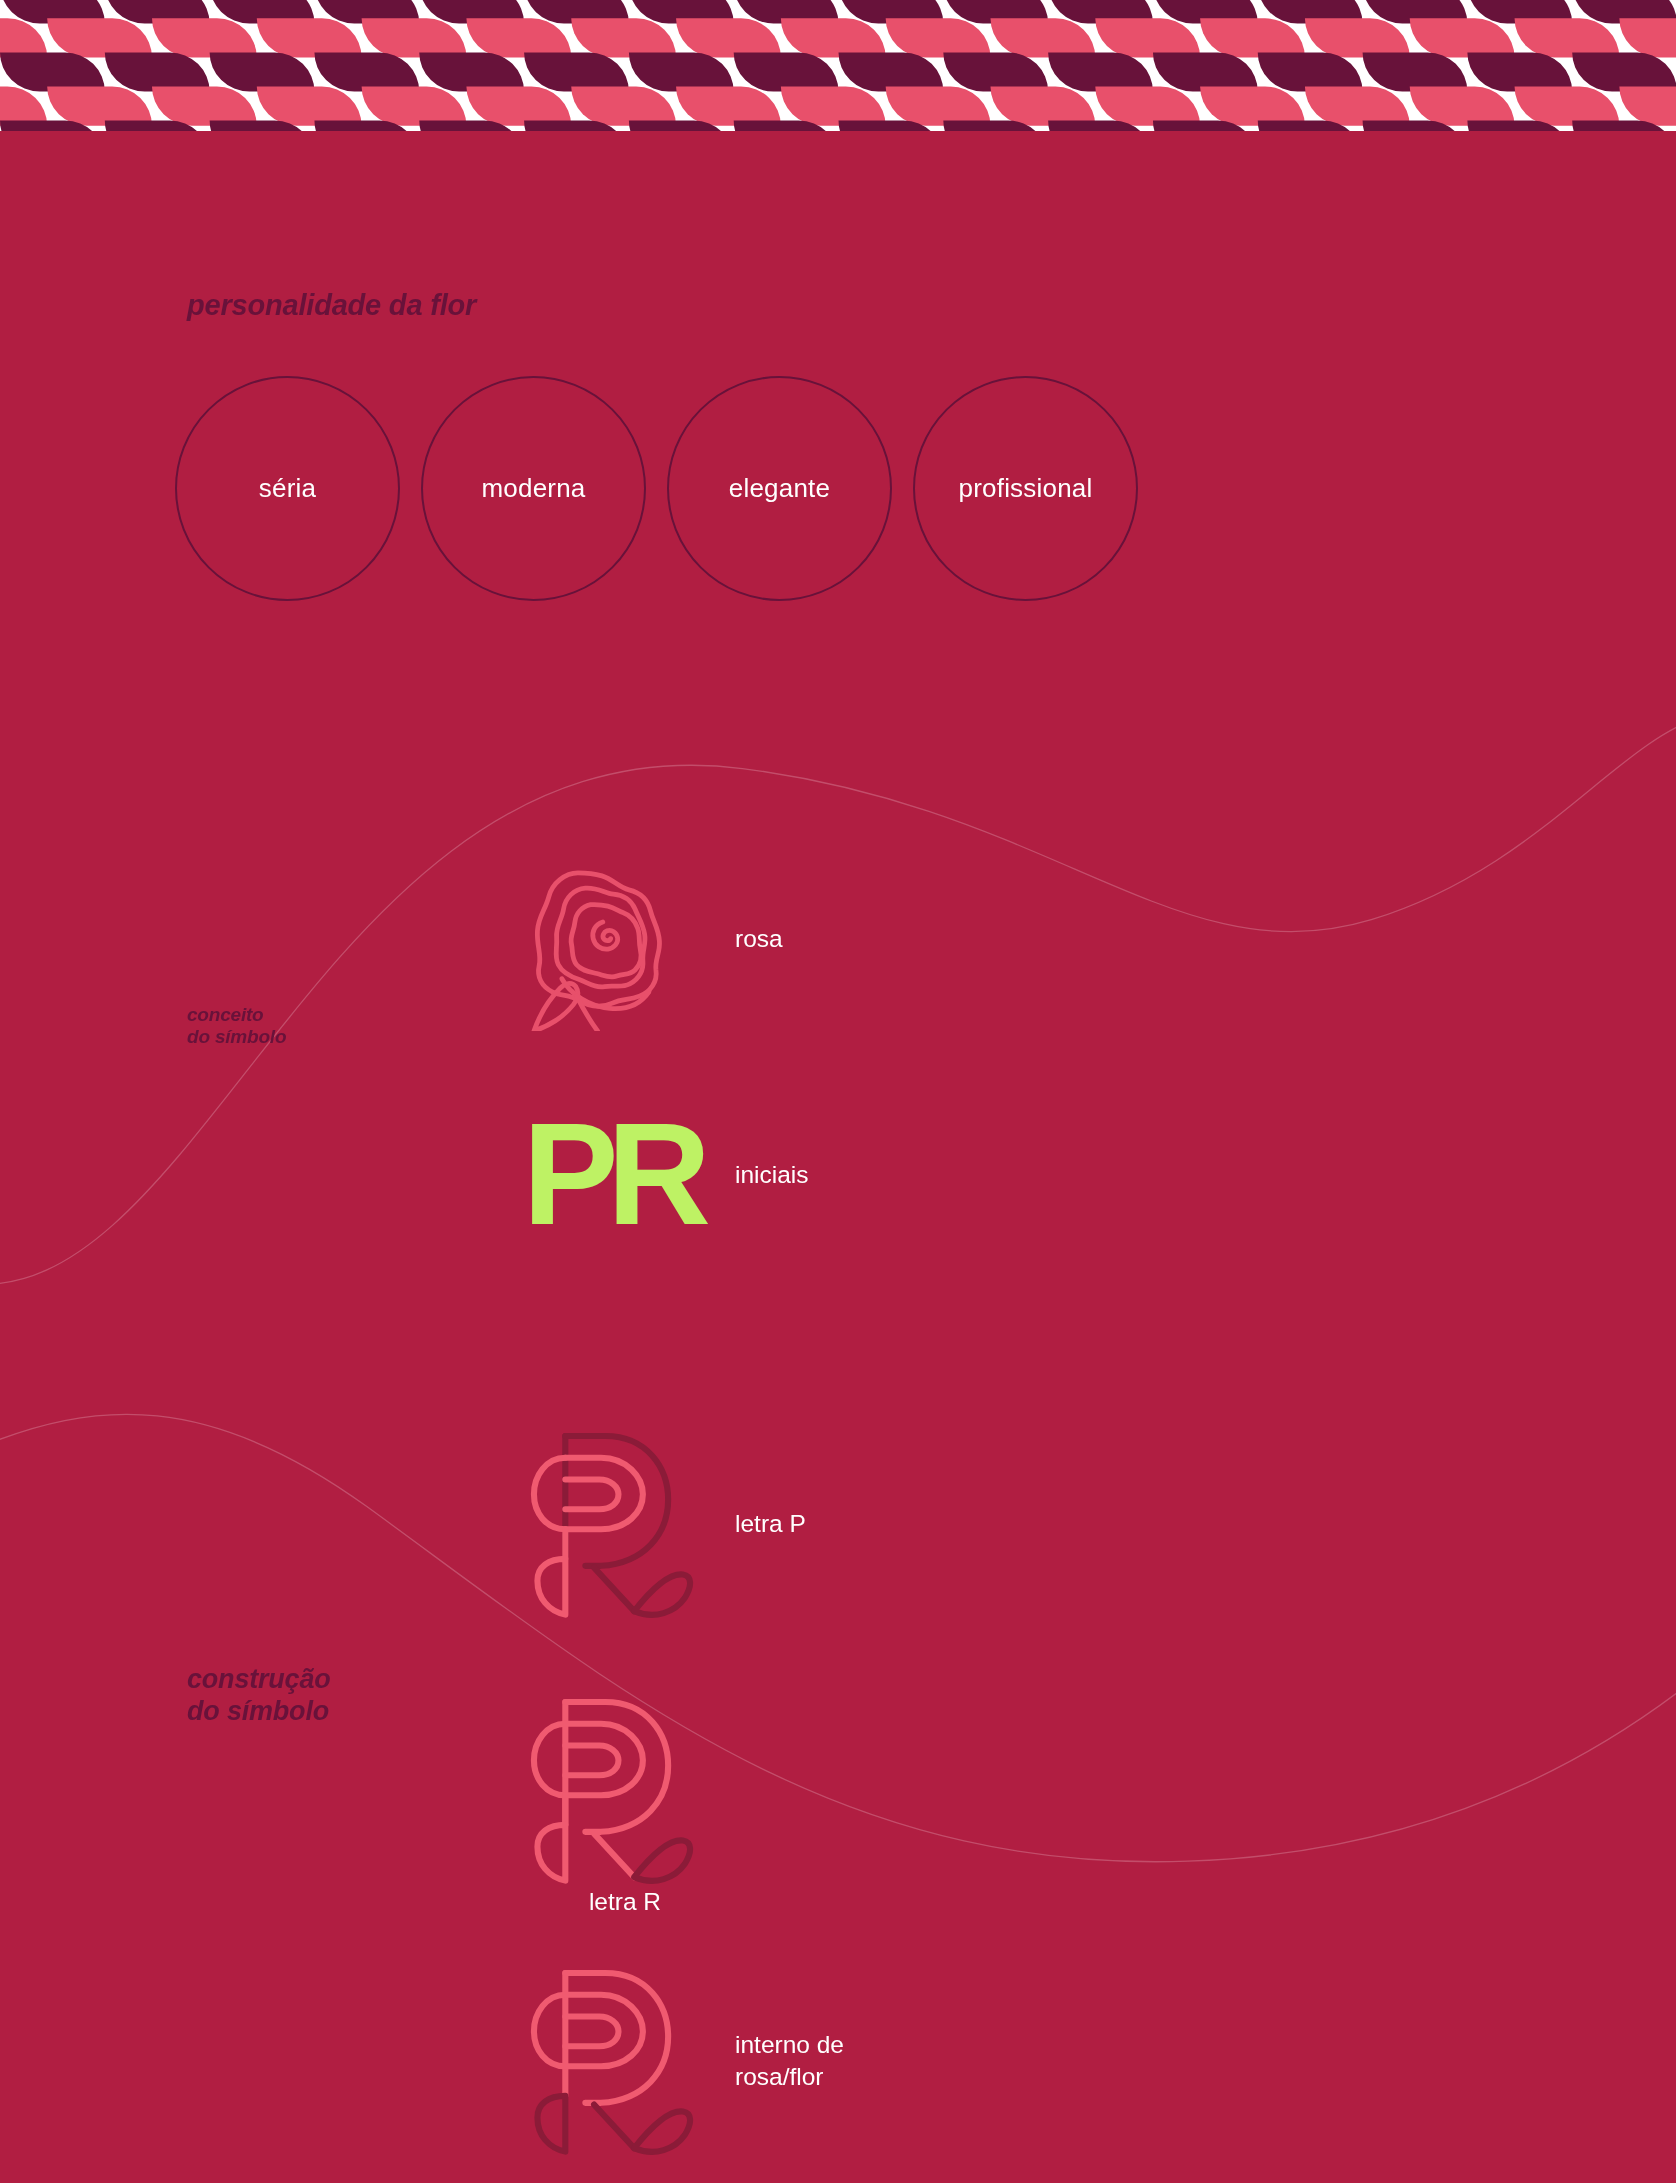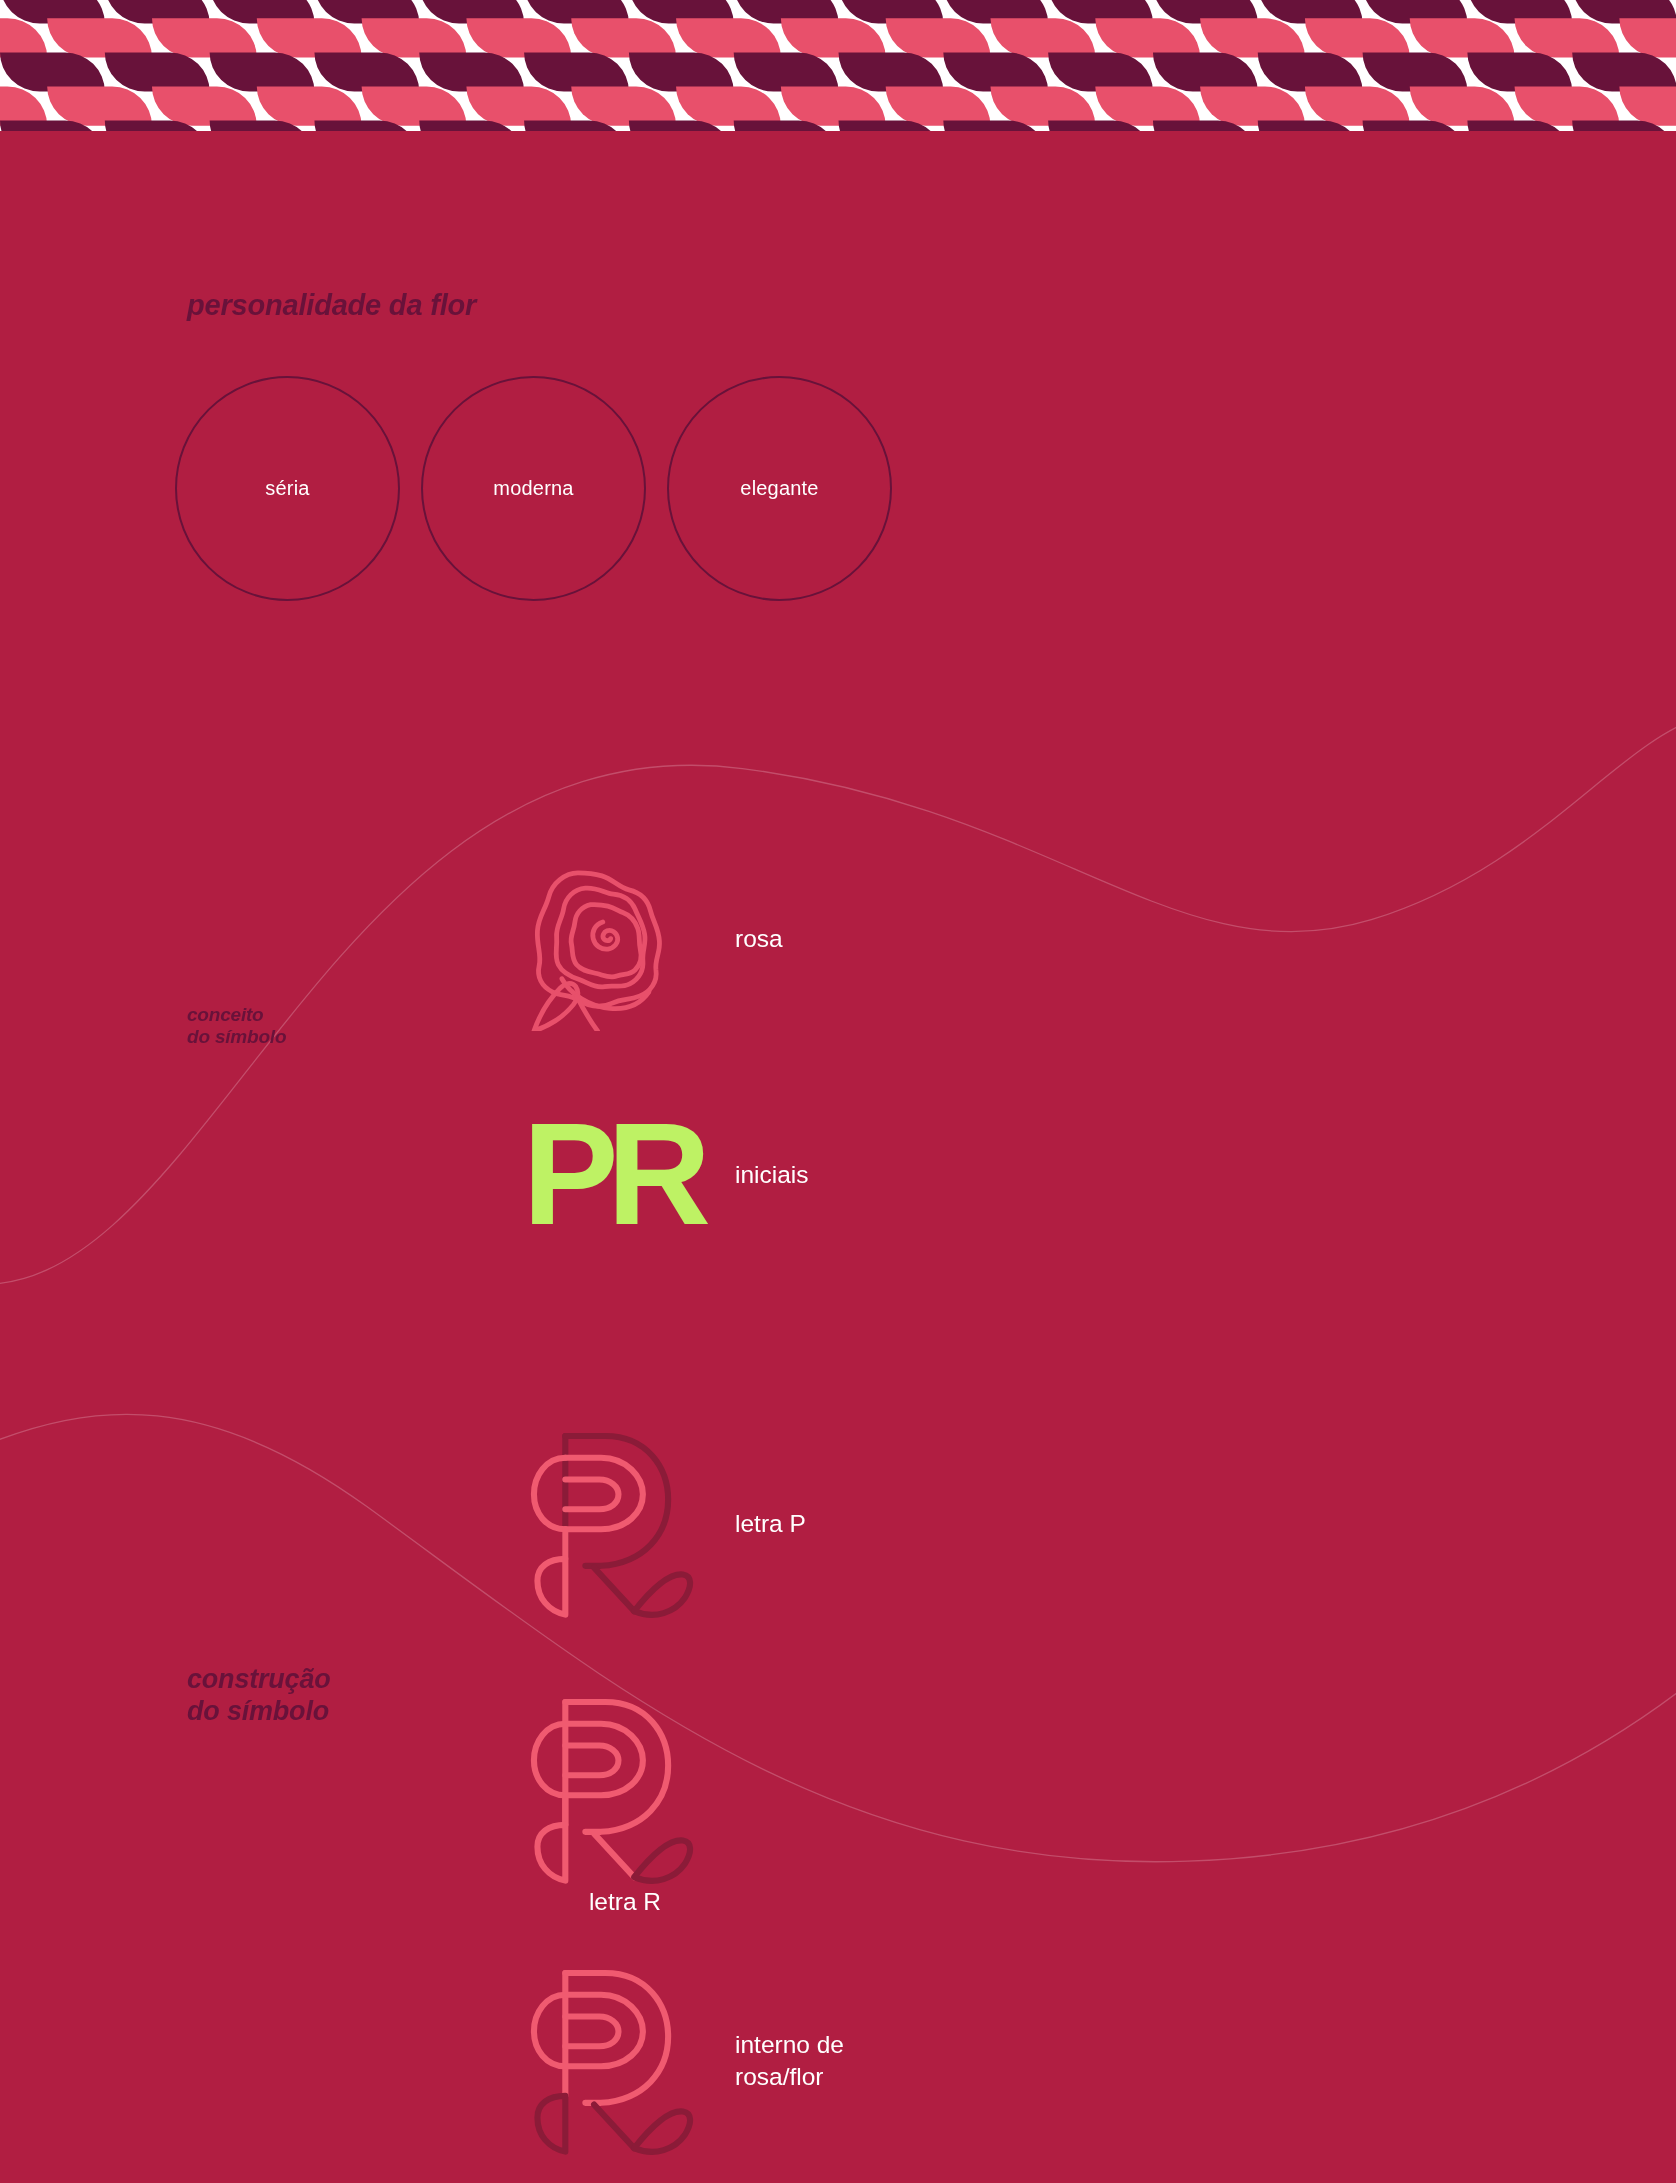--- a/index.html
+++ b/index.html
@@ -70,7 +70,7 @@
   }
   .circle span {
     color: #ffffff;
-    font-size: 20px;
+    font-size: 26px;
     font-weight: 300;
     letter-spacing: 0.2px;
   }

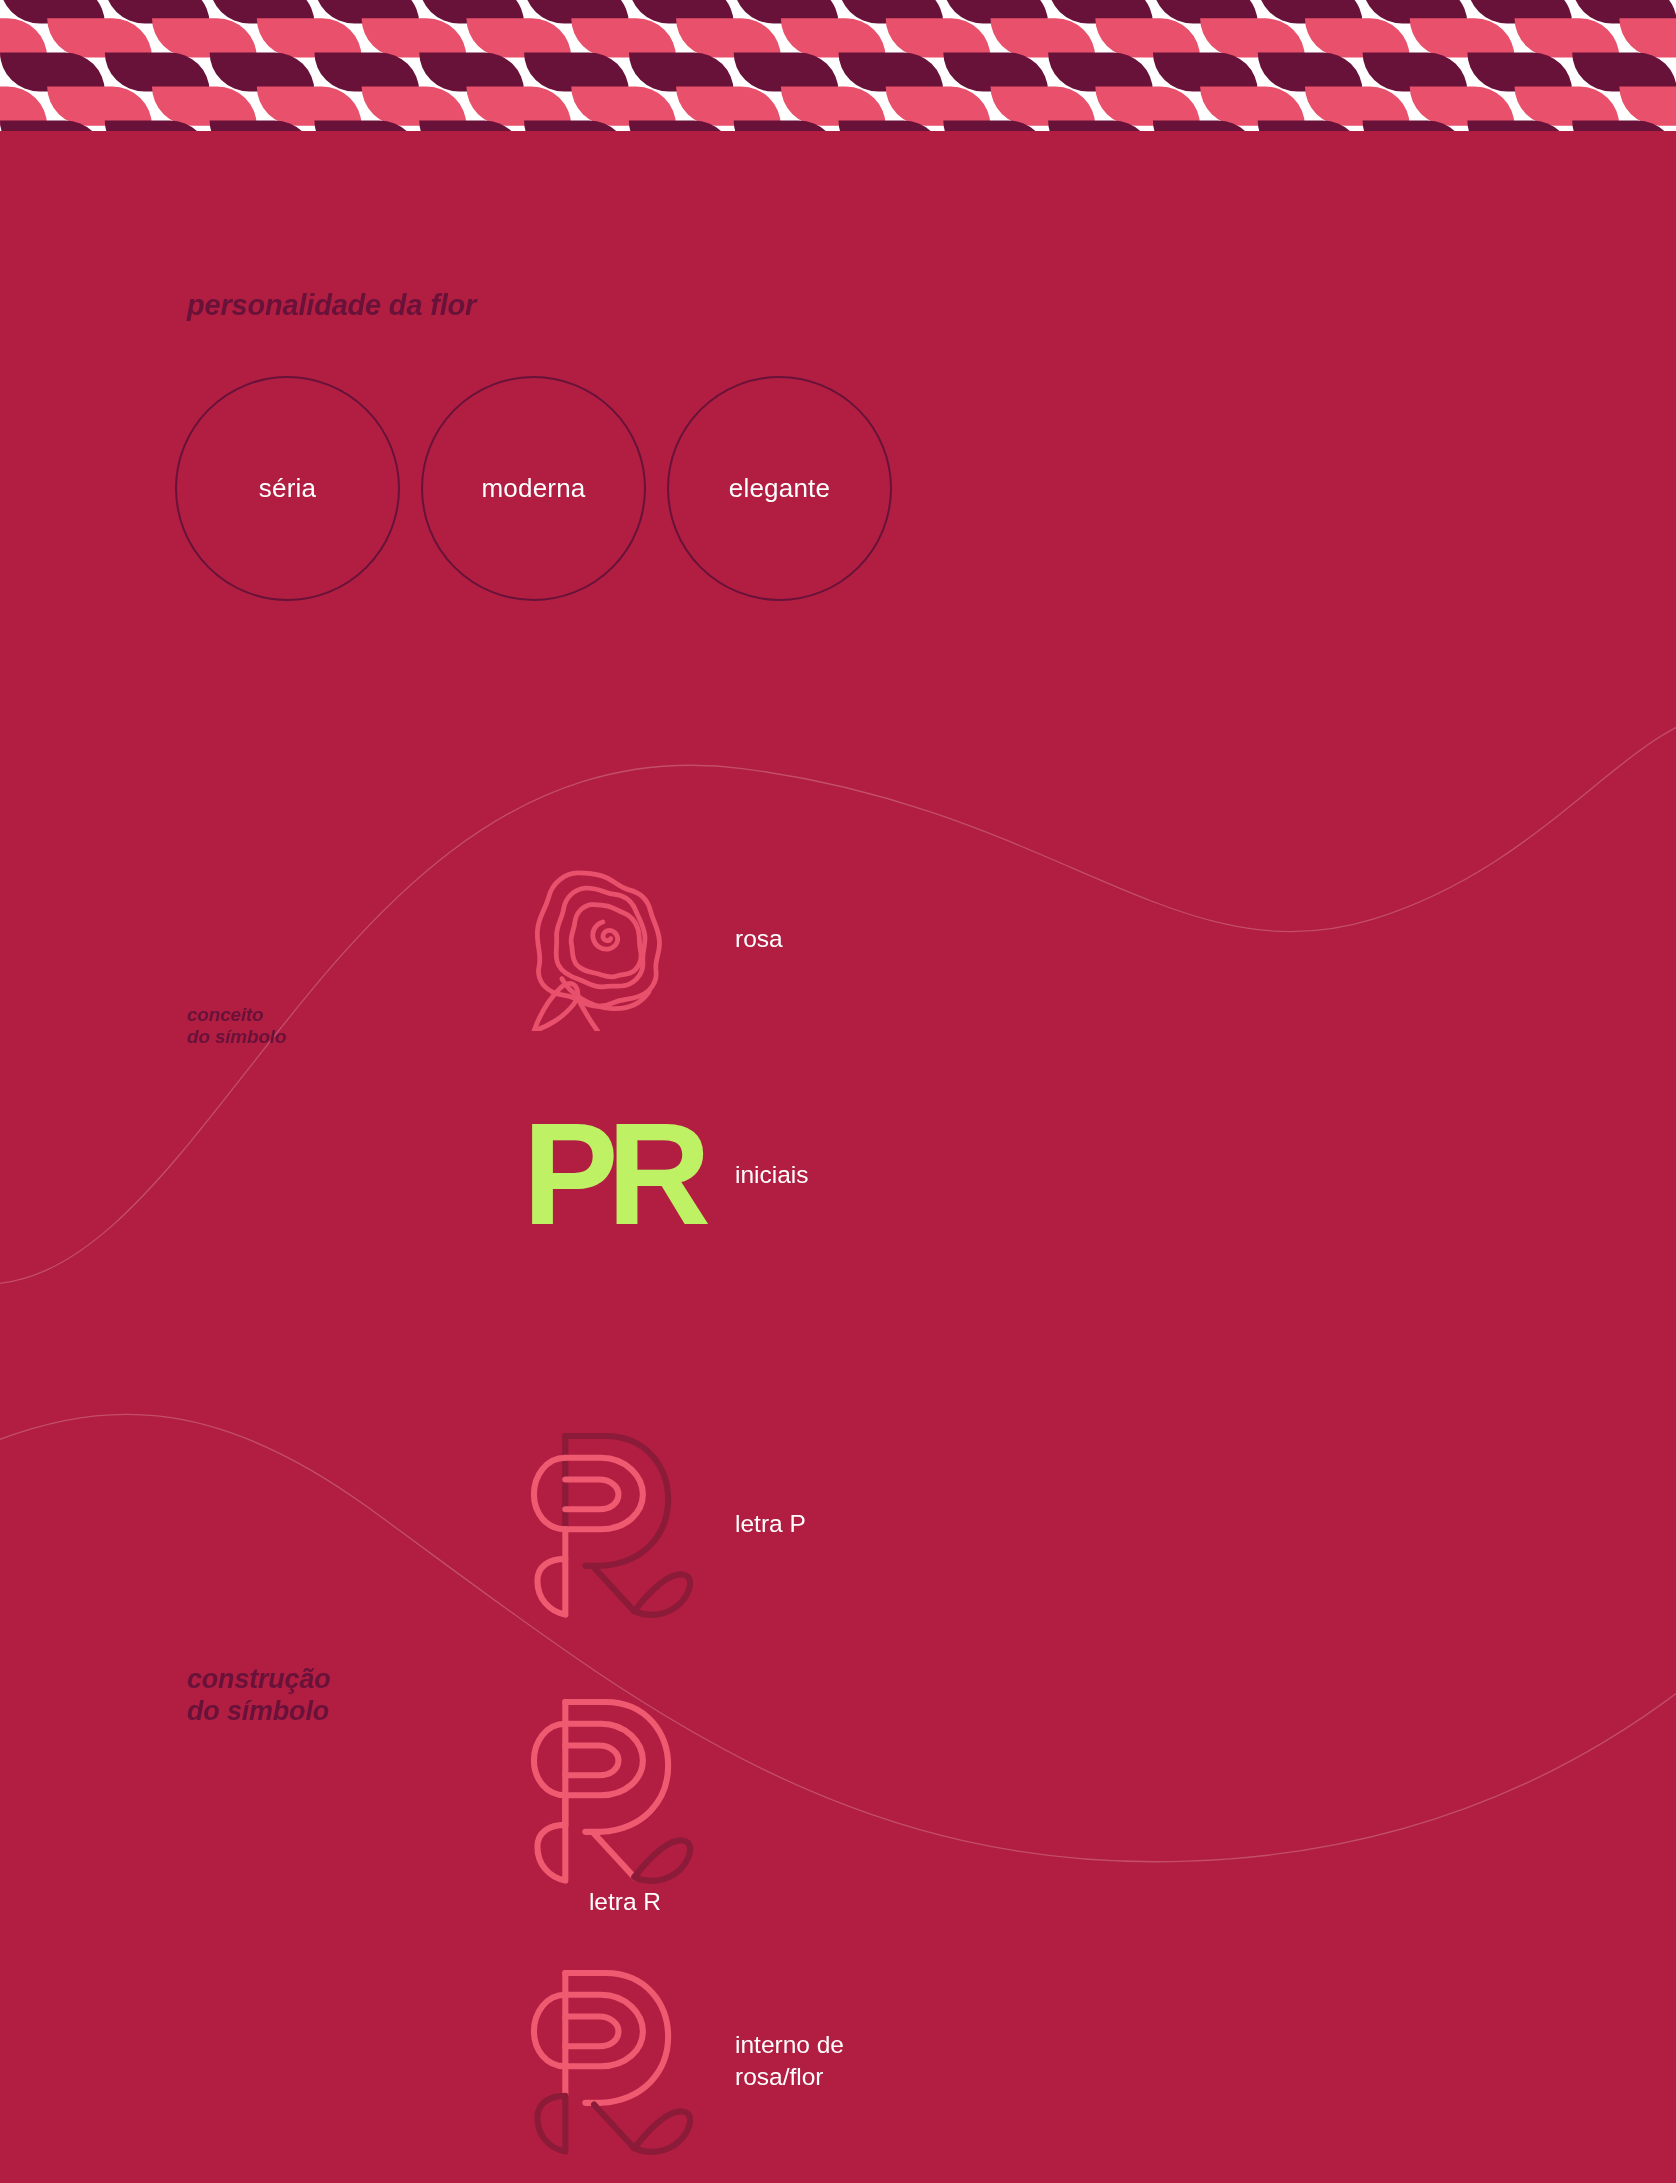--- a/index.html
+++ b/index.html
@@ -242,6 +242,9 @@
     <div class="circle">
       <span>elegante</span>
     </div>
+    <div class="circle">
+      <span>profissional</span>
+    </div>
   </div>
 
   <div class="section-title" style="left:187px; top:1004px; font-size:19px;">conceito

